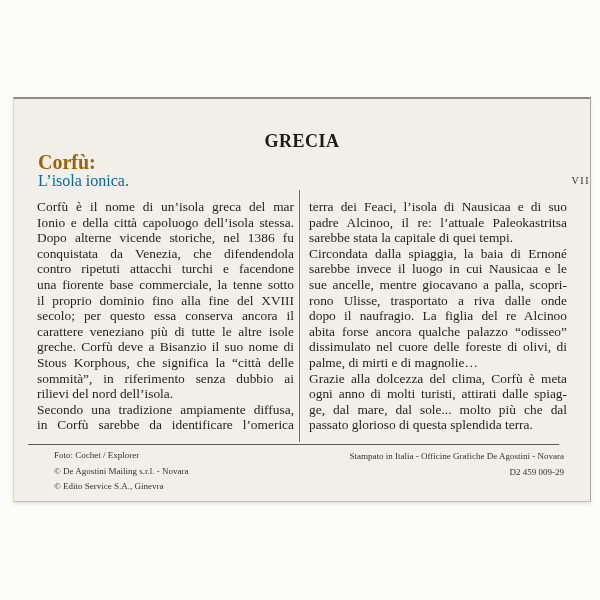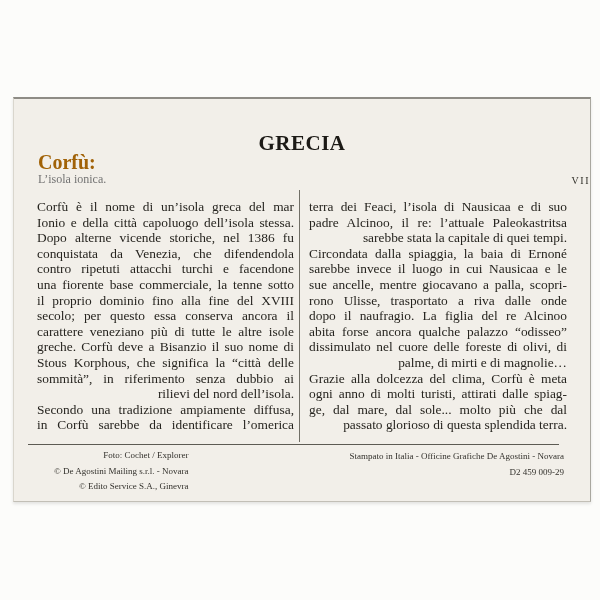--- a/index.html
+++ b/index.html
@@ -25,7 +25,7 @@
   .title {
     position: absolute; left: 0; top: 32px; width: 100%;
     text-align: center;
-    font-size: 21px; font-weight: bold; letter-spacing: 0.5px;
+    font-size: 18px; font-weight: bold; letter-spacing: 0.5px;
     color: #1c1a16;
   }
   .series-no {

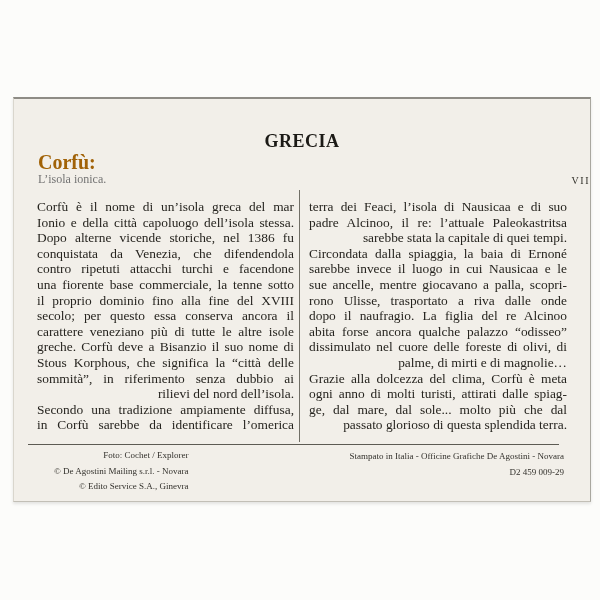--- a/index.html
+++ b/index.html
@@ -40,7 +40,7 @@
   }
   .subject-subtitle {
     position: absolute; left: 24px; top: 73px;
-    font-size: 12px; color: #737373;
+    font-size: 16px; color: #0369a1;
   }
   .col {
     position: absolute; top: 100px;

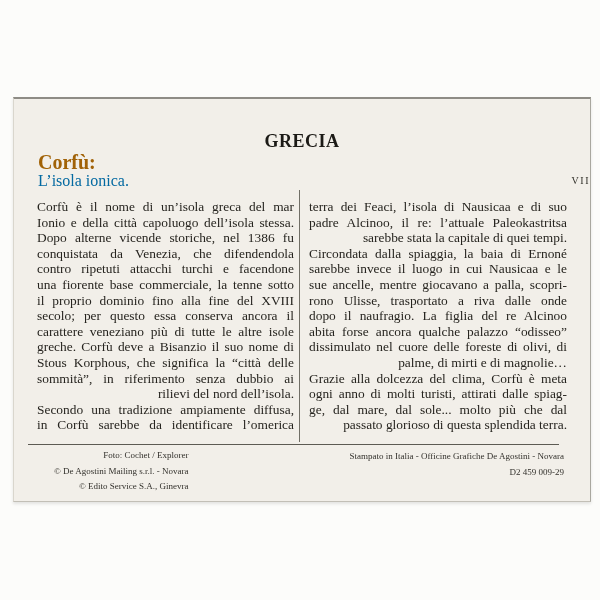--- a/index.html
+++ b/index.html
@@ -50,7 +50,7 @@
   .col-right { left: 295px; width: 258px; }
   .tline {
     height: 15.6px; line-height: 15.6px;
-    overflow: hidden; white-space: pre; text-align: right;
+    overflow: hidden; white-space: pre;
   }
   .tline.j {
     white-space: normal;

